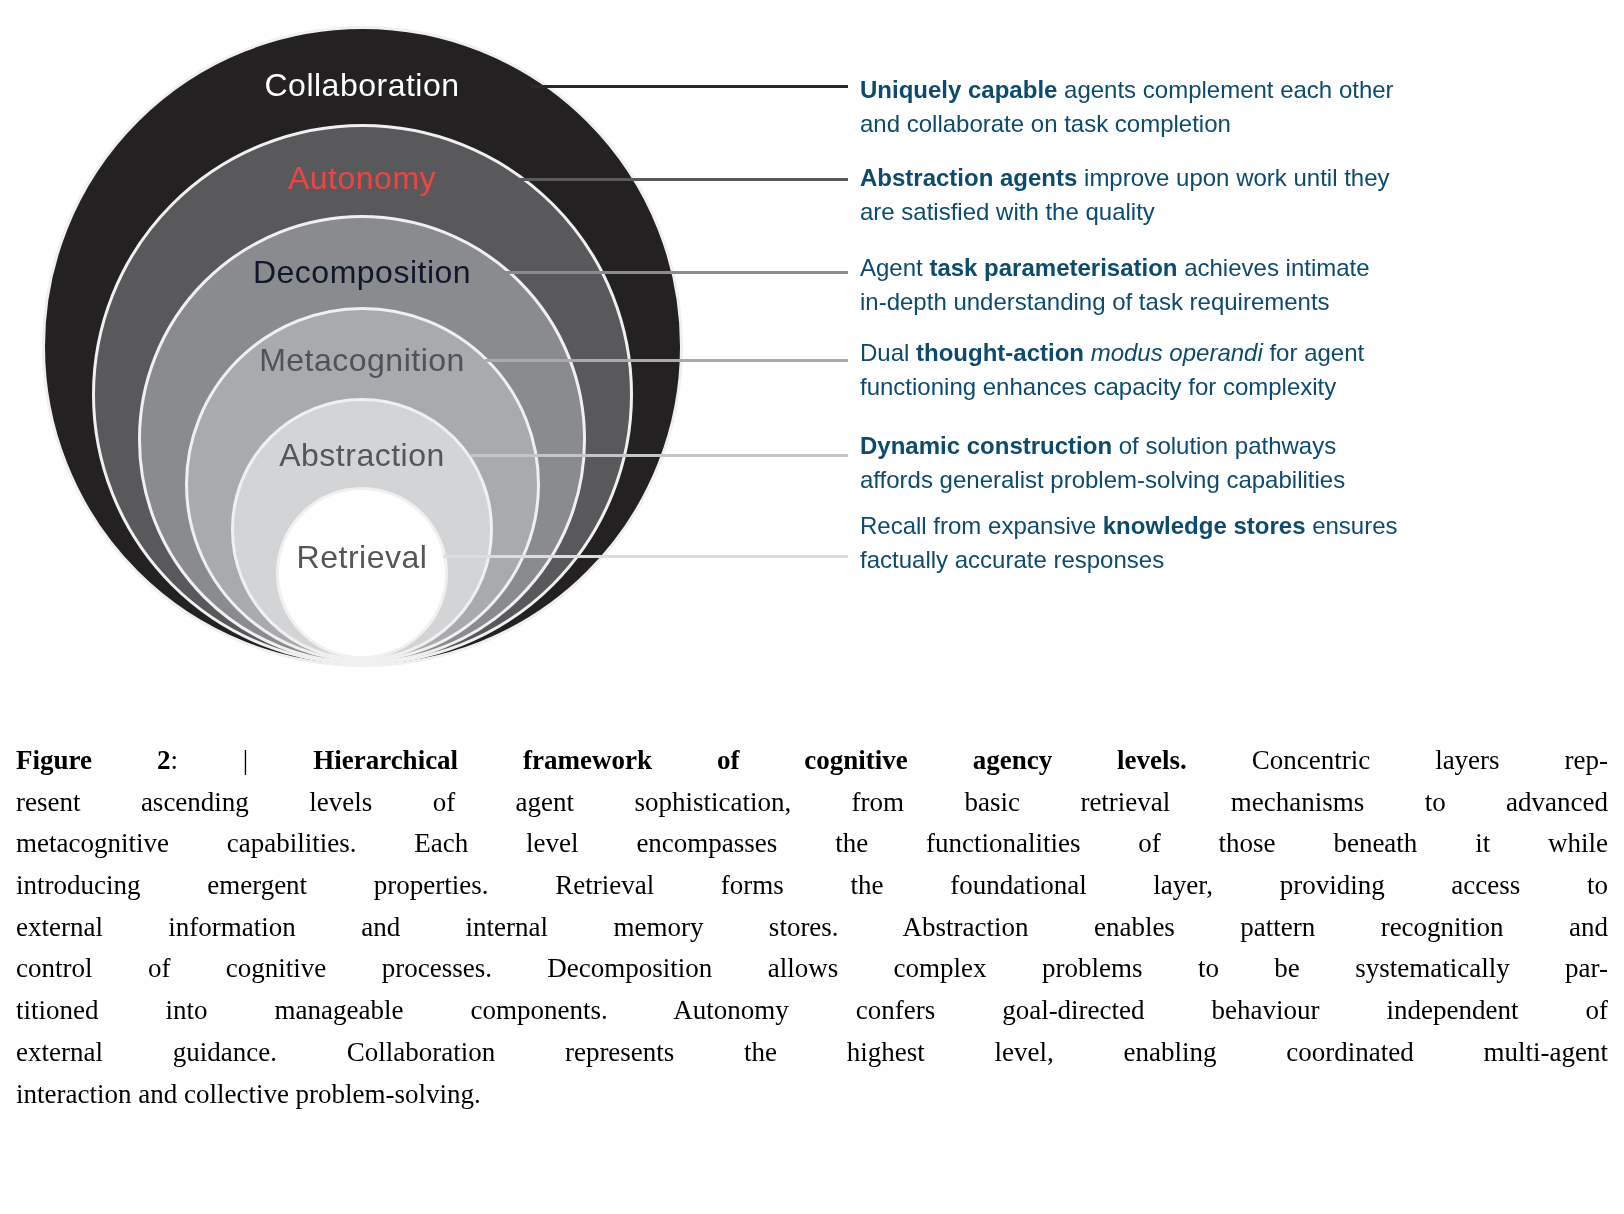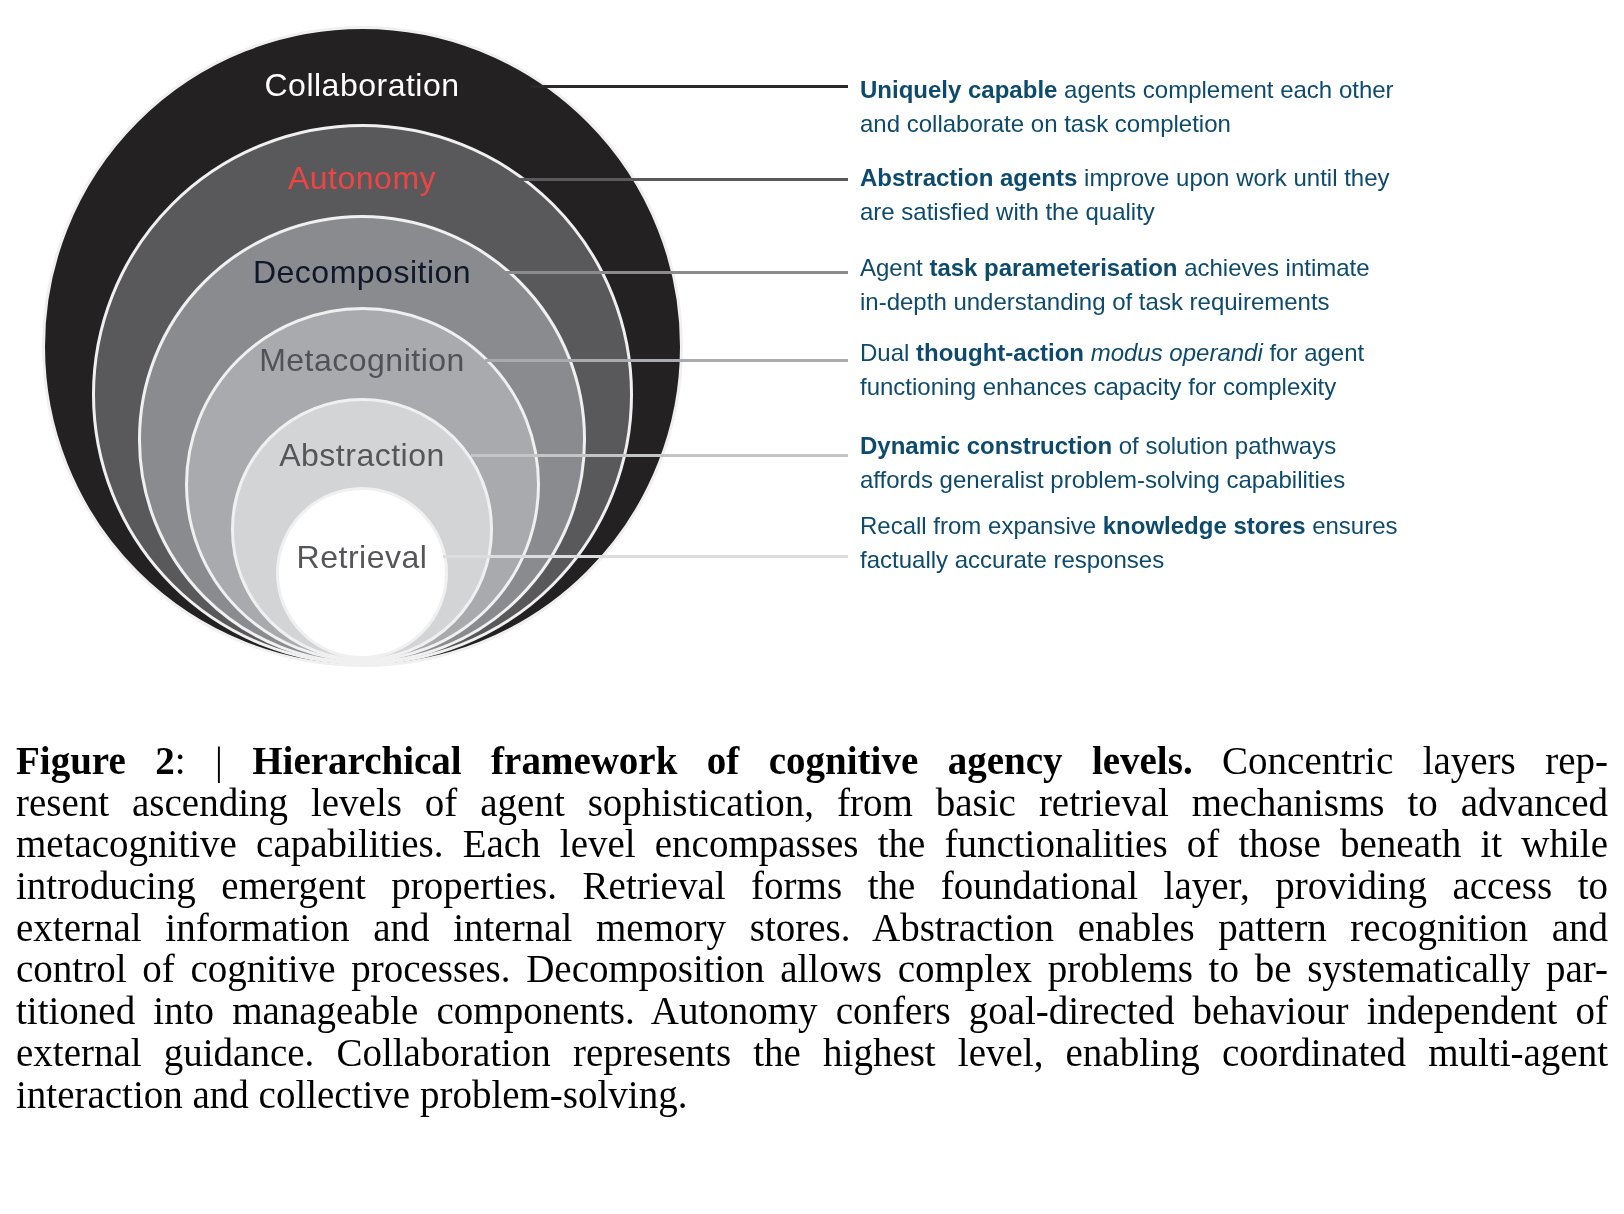--- a/index.html
+++ b/index.html
@@ -38,7 +38,7 @@
     left:16px; top:740px;
     width:1592px;
     font-family:"Liberation Serif", serif;
-    font-size:39px;
+    font-size:27px;
     color:#000000;
   }
   .cap-line {

